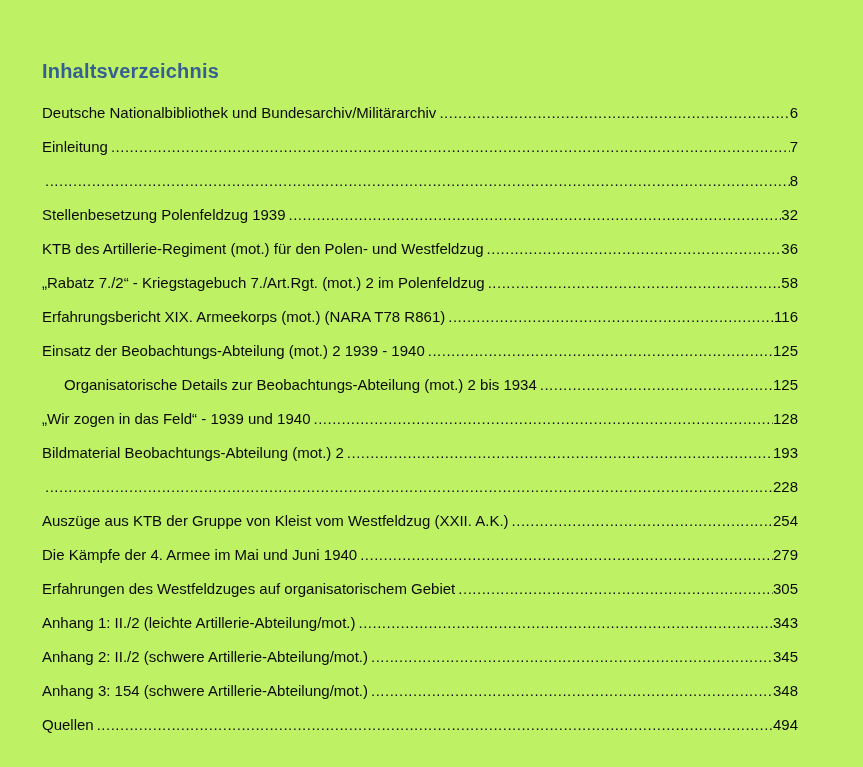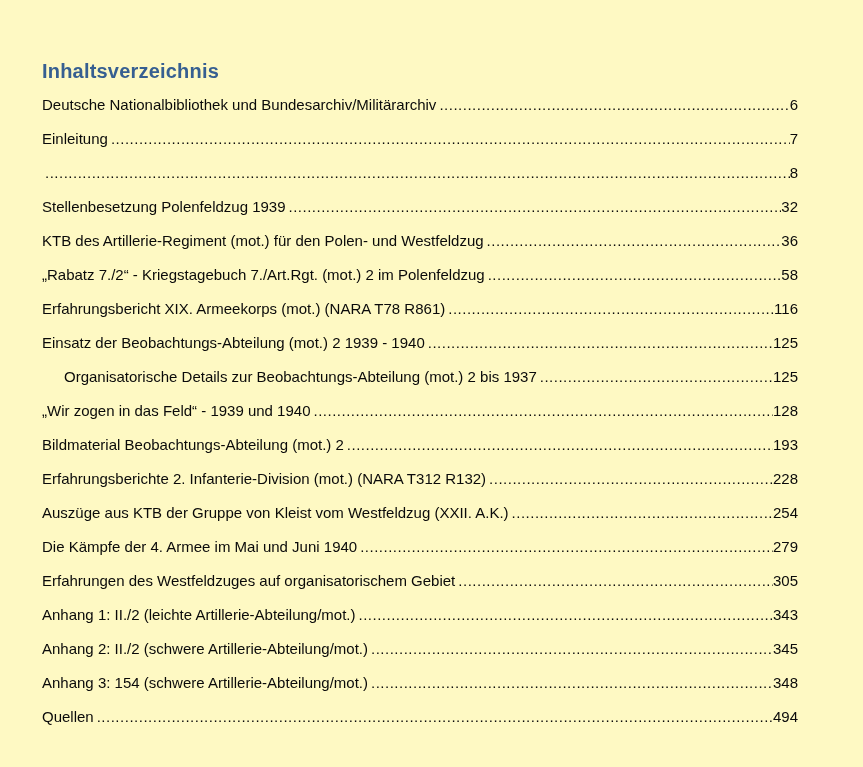--- a/index.html
+++ b/index.html
@@ -19,7 +19,7 @@
     width: 863px;
     height: 767px;
     padding: 58px 65px 0 42px;
-    background: #fef9c3;
+    background: #bef264;
   }
   .page-title {
     font-size: 20px;

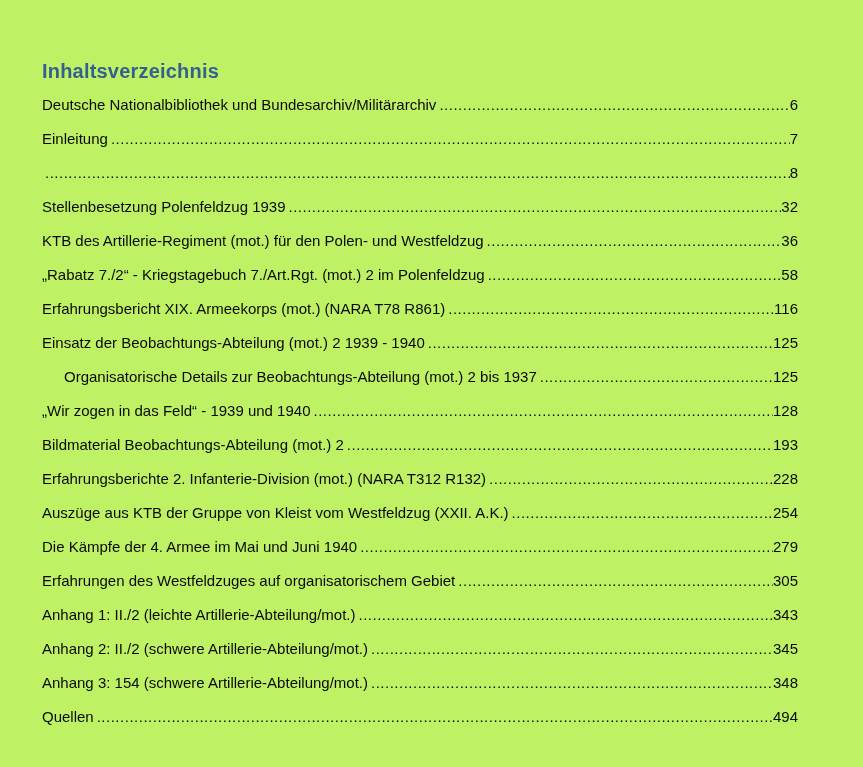--- a/index.html
+++ b/index.html
@@ -30,7 +30,7 @@
     letter-spacing: 0.2px;
   }
   .toc {
-    margin-top: 4px;
+    margin-top: 12px;
   }
   .toc-row {
     display: flex;

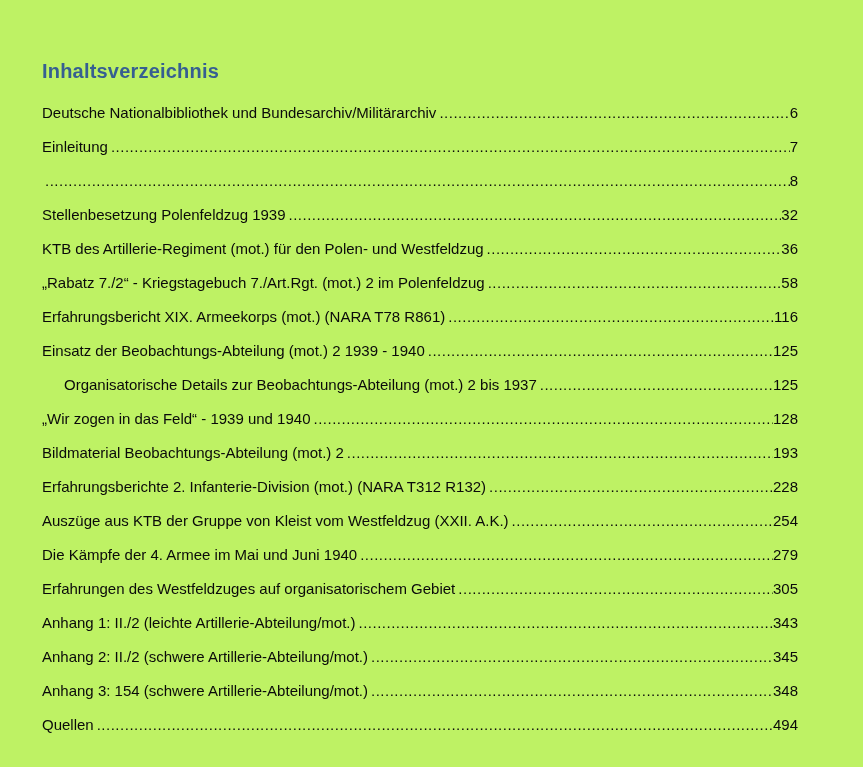--- a/index.html
+++ b/index.html
@@ -108,7 +108,7 @@
         <span class="toc-page">125</span>
       </div>
       <div class="toc-row level-2">
-        <span class="toc-label">Organisatorische Details zur Beobachtungs-Abteilung (mot.) 2 bis 1937</span>
+        <span class="toc-label">Organisatorische Details zur Beobachtungs-Abteilung (mot.) 2 bis 1934</span>
         <span class="toc-leader">................................................................................................................................................................................................................................................</span>
         <span class="toc-page">125</span>
       </div>

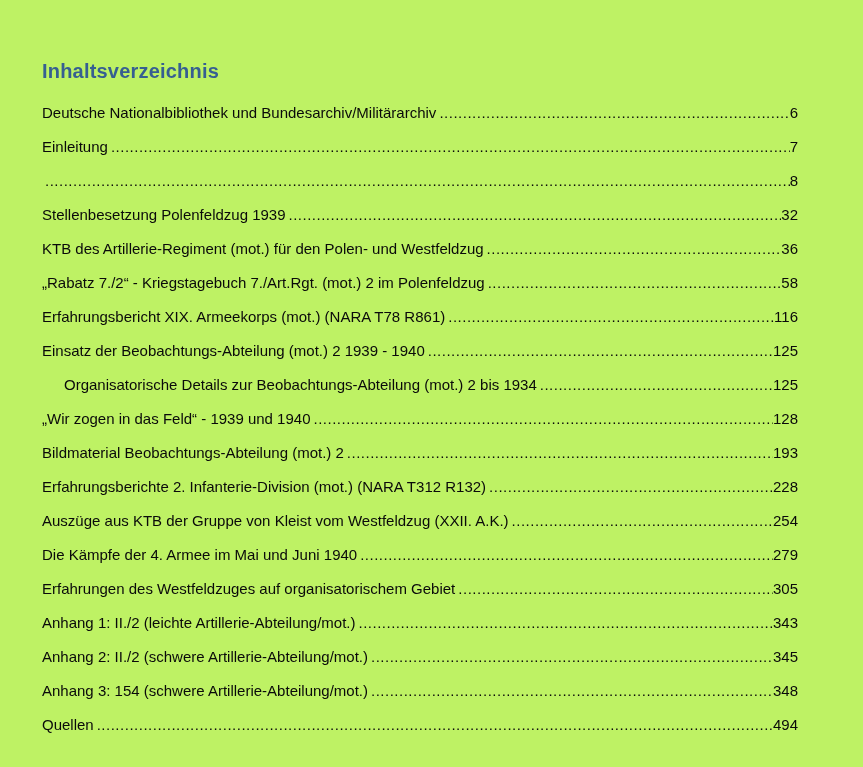--- a/index.html
+++ b/index.html
@@ -123,7 +123,6 @@
         <span class="toc-page">193</span>
       </div>
       <div class="toc-row">
-        <span class="toc-label">Erfahrungsberichte 2. Infanterie-Division (mot.) (NARA T312 R132)</span>
         <span class="toc-leader">................................................................................................................................................................................................................................................</span>
         <span class="toc-page">228</span>
       </div>

